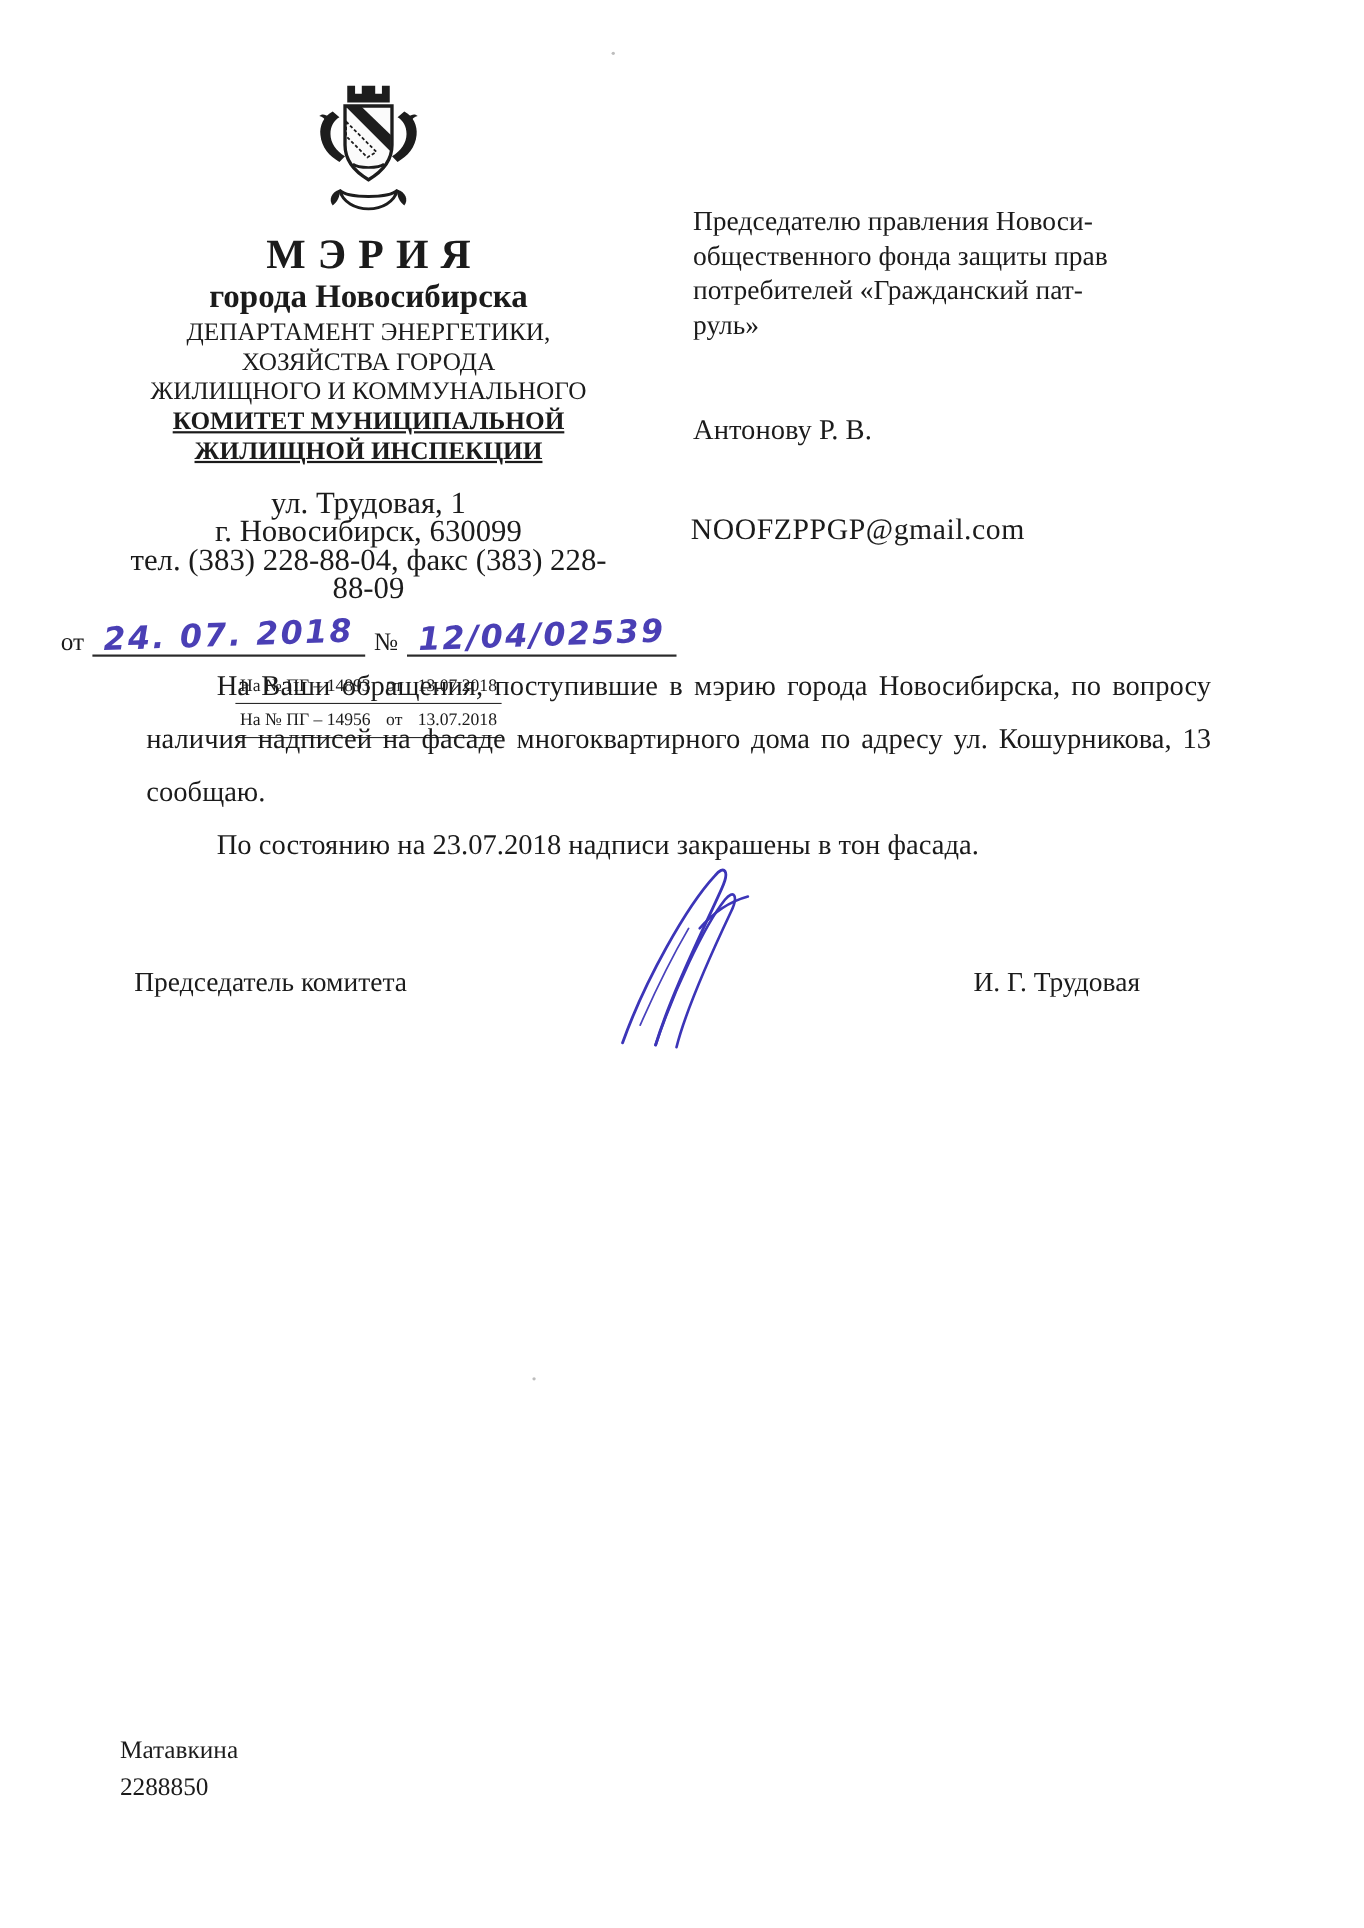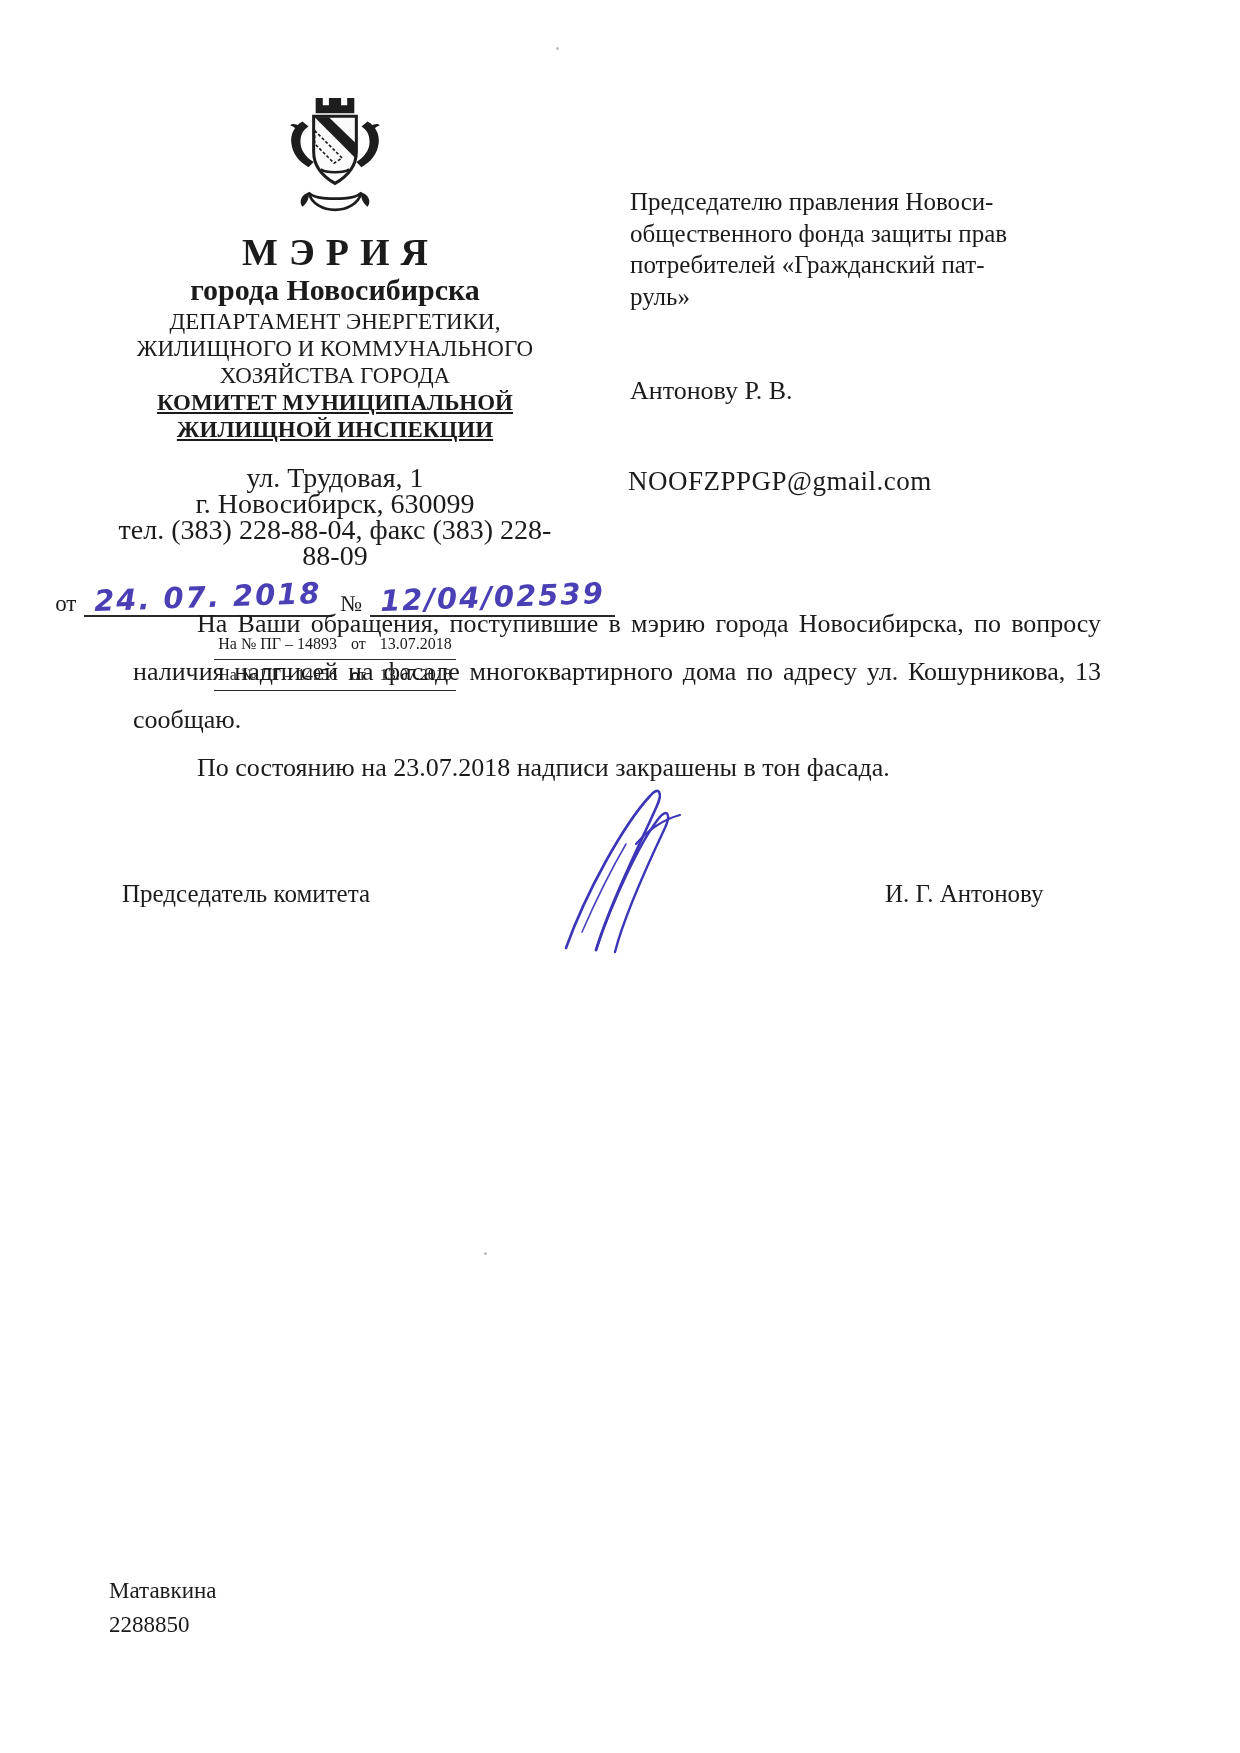--- a/index.html
+++ b/index.html
@@ -15,7 +15,7 @@
 
   
   .letterhead {
-    position:absolute; left:100px; top:96px; width:470px;
+    position:absolute; left:100px; top:76px; width:470px;
     text-align:center;
   }
   .emblem { display:block; margin:0 auto 14px auto; }

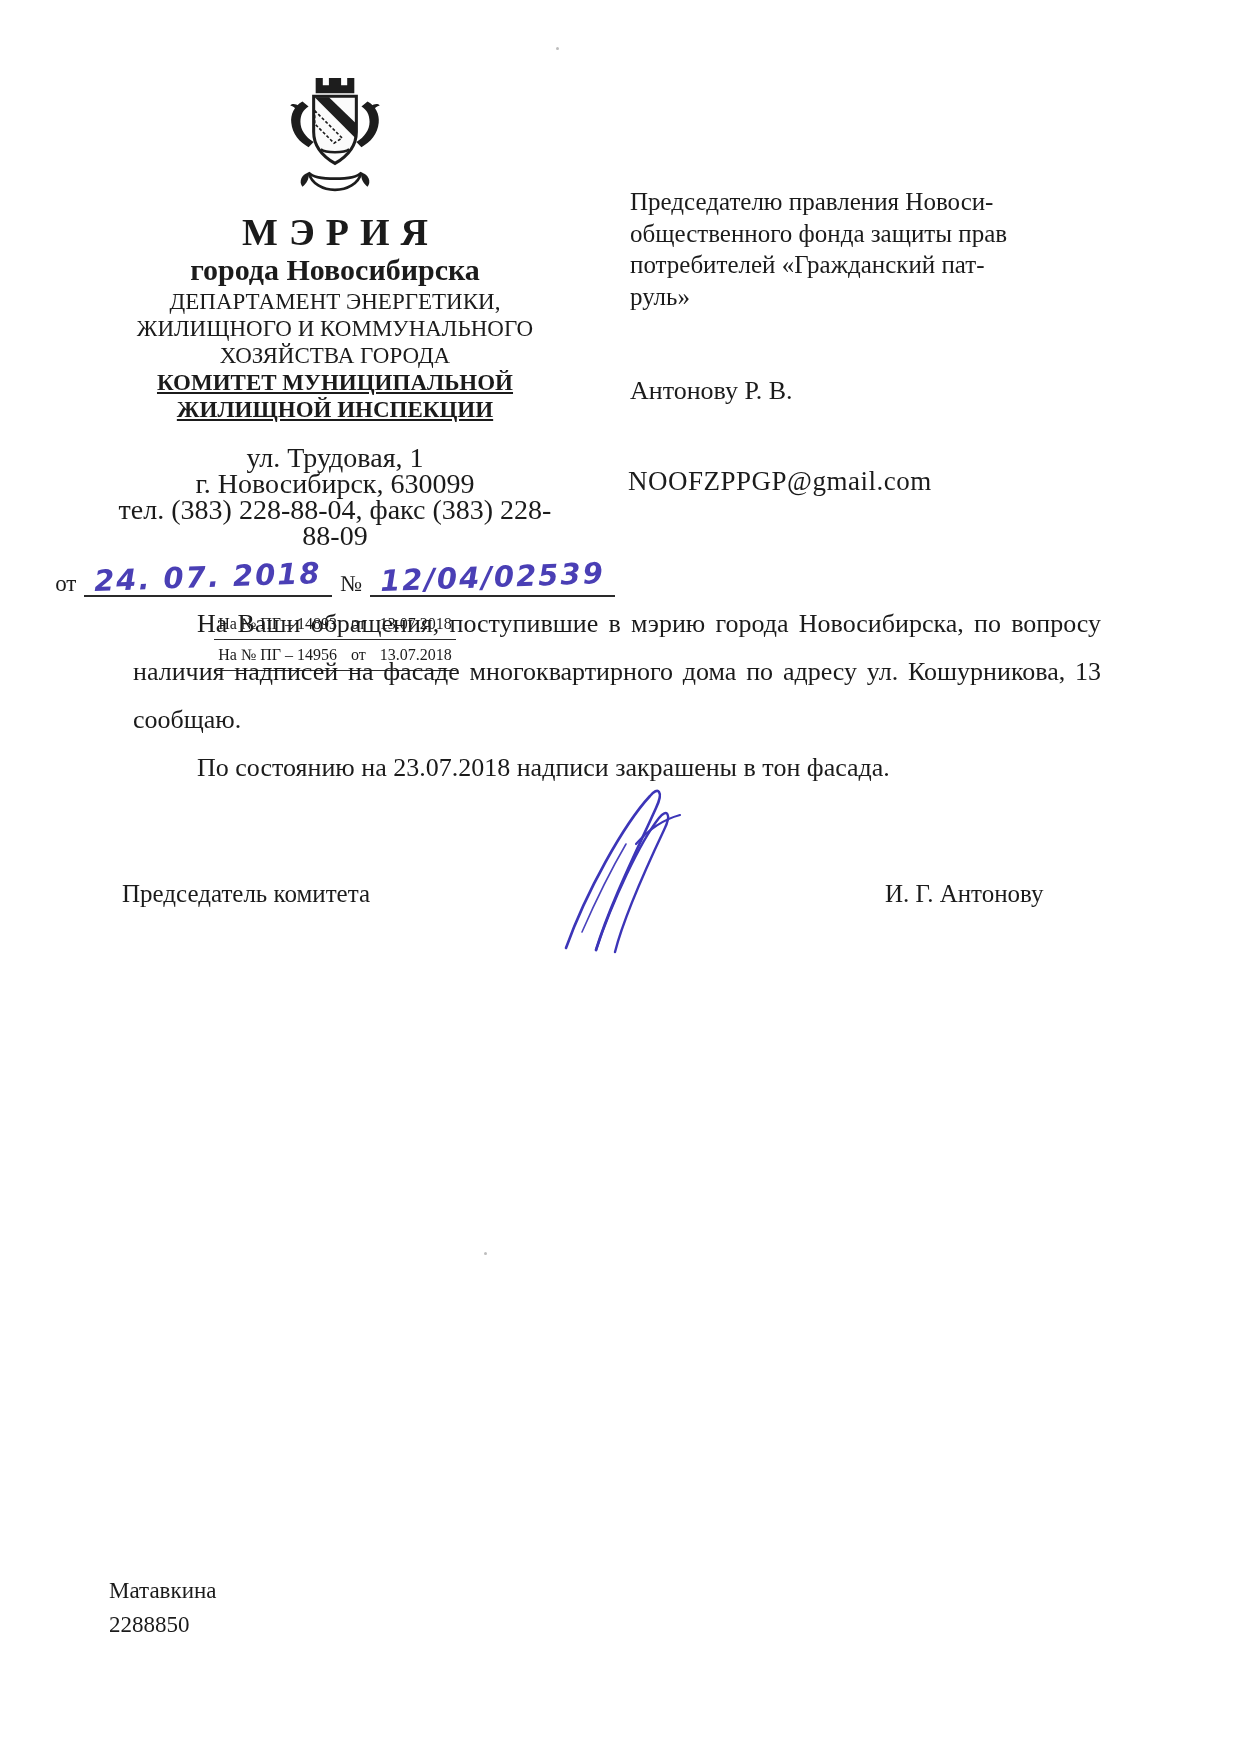--- a/index.html
+++ b/index.html
@@ -108,8 +108,8 @@
 
     <div>
       <div class="dept-line">ДЕПАРТАМЕНТ ЭНЕРГЕТИКИ,</div>
+      <div class="dept-line">ХОЗЯЙСТВА ГОРОДА</div>
       <div class="dept-line">ЖИЛИЩНОГО И КОММУНАЛЬНОГО</div>
-      <div class="dept-line">ХОЗЯЙСТВА ГОРОДА</div>
     </div>
 
     <div>

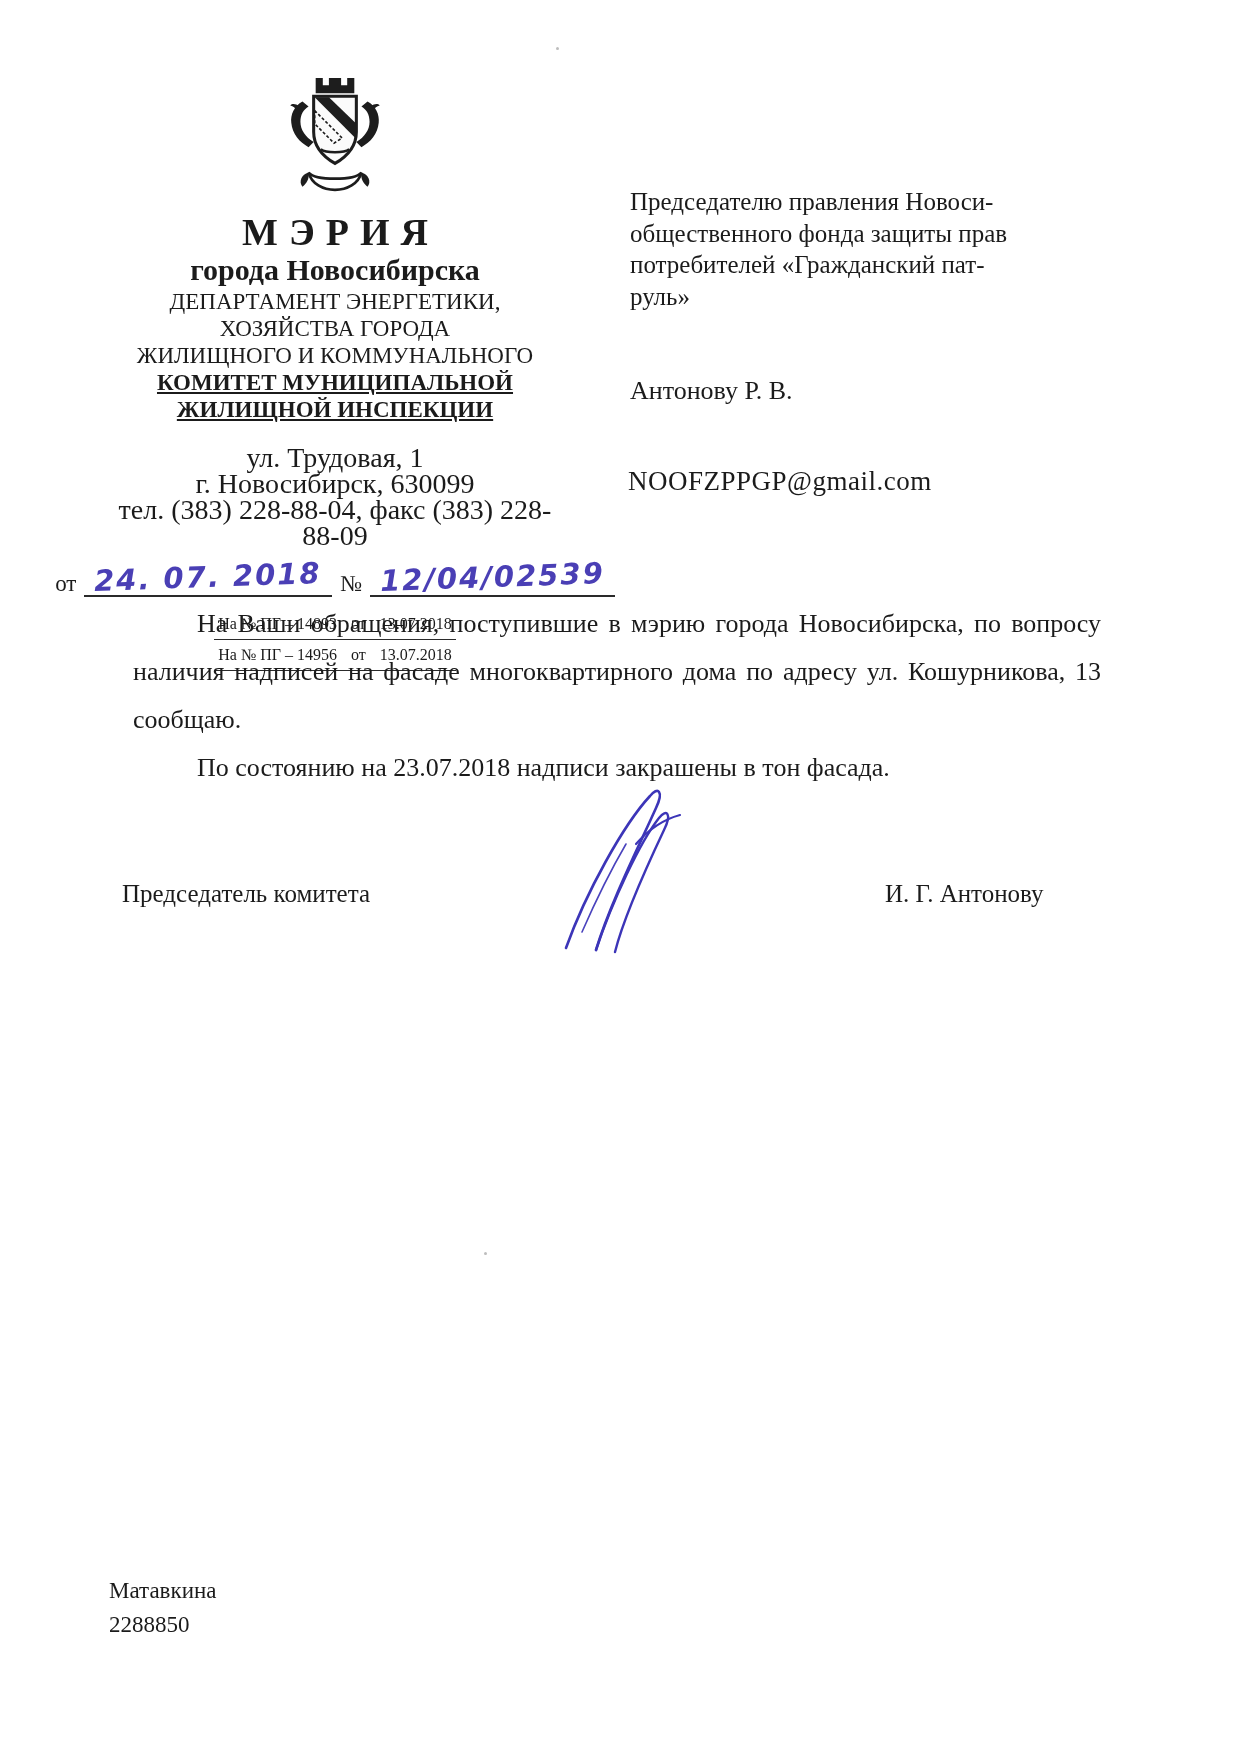--- a/index.html
+++ b/index.html
@@ -165,7 +165,7 @@
     </svg>
   </div>
 
-  <div class="signer-name">И. Г. Антонову</div>
+  <div class="signer-name">И. Г. Трудовая</div>
 
   <div class="footer">
     <div>Матавкина</div>

